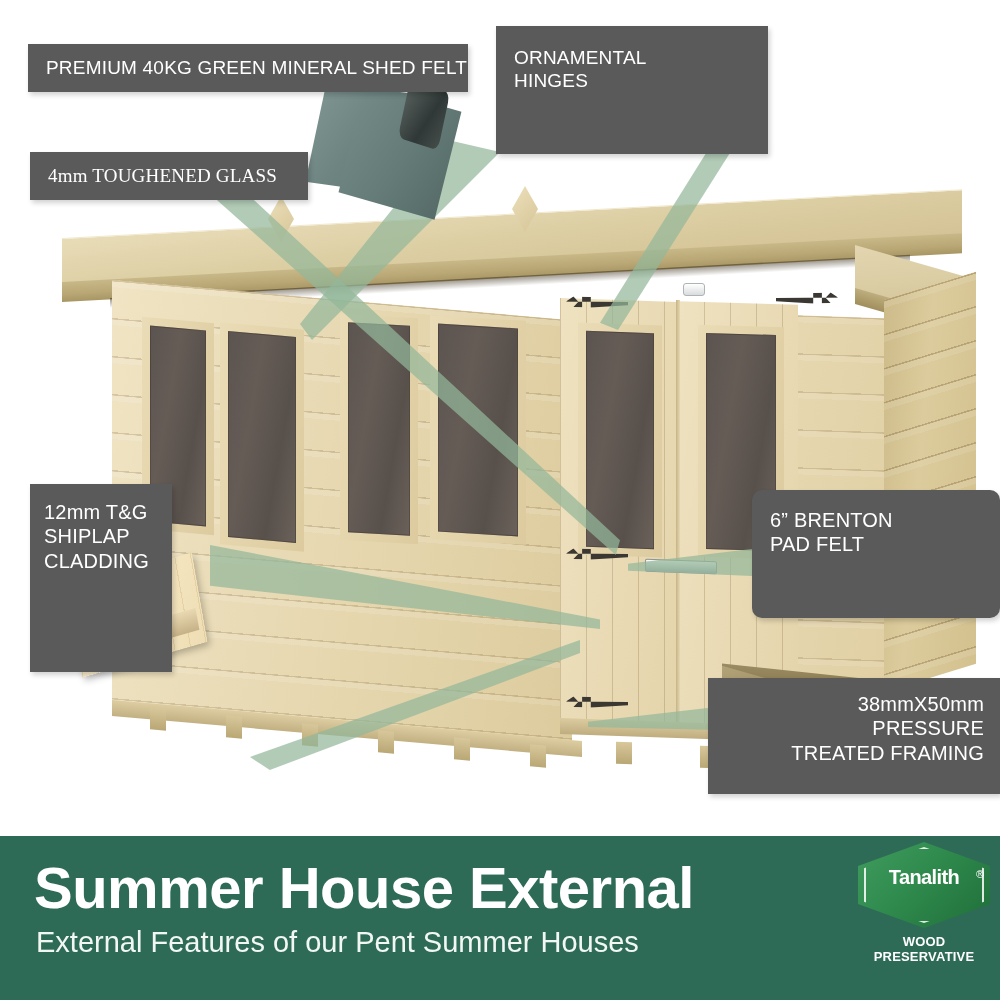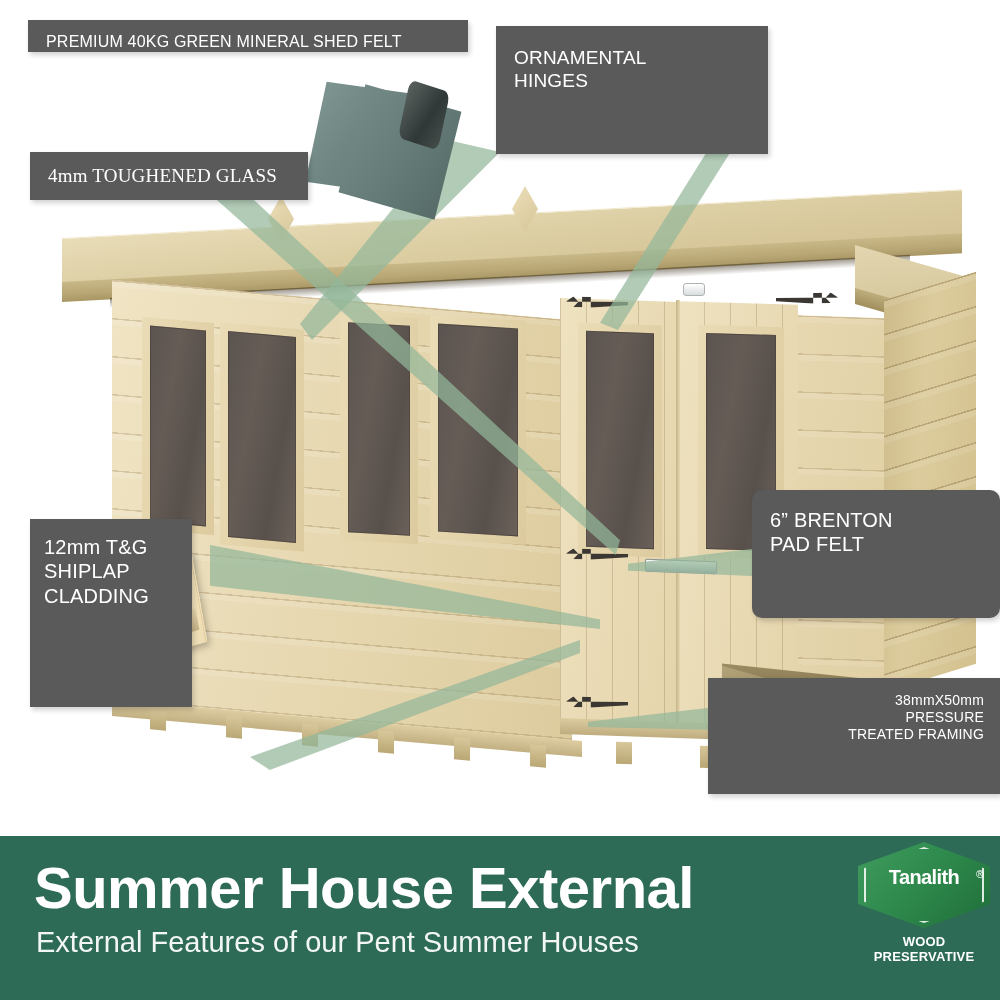--- a/index.html
+++ b/index.html
@@ -450,7 +450,7 @@
     <div class="tb-bot-end"></div>
   </div>
 
-  <div class="callout" style="left:28px; top:20px; width:440px; height:32px; padding:12px 0 0 18px; font-size:16px;">
+  <div class="callout" style="left:28px; top:44px; width:440px; height:48px; padding:12px 0 0 18px; font-size:19px;">
     <span class="ctext">PREMIUM 40KG GREEN MINERAL SHED FELT</span>
   </div>
 

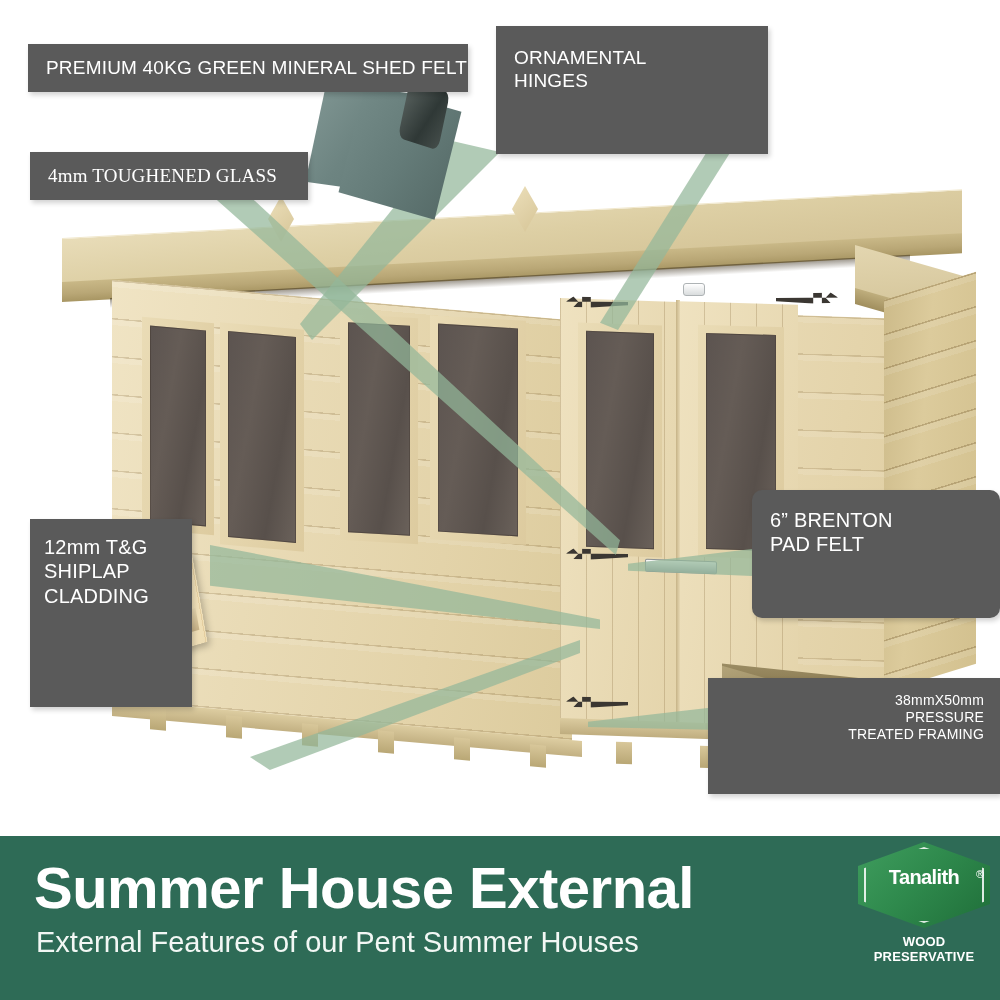--- a/index.html
+++ b/index.html
@@ -463,7 +463,7 @@
     <span class="ctext">4mm TOUGHENED GLASS</span>
   </div>
 
-  <div class="callout" style="left:30px; top:519px; width:162px; height:188px; padding:16px 0 0 14px; font-size:20px;">
+  <div class="callout" style="left:30px; top:484px; width:142px; height:188px; padding:16px 0 0 14px; font-size:20px;">
     <span class="ctext">12mm T&amp;G</span>
     <span class="ctext">SHIPLAP</span>
     <span class="ctext">CLADDING</span>

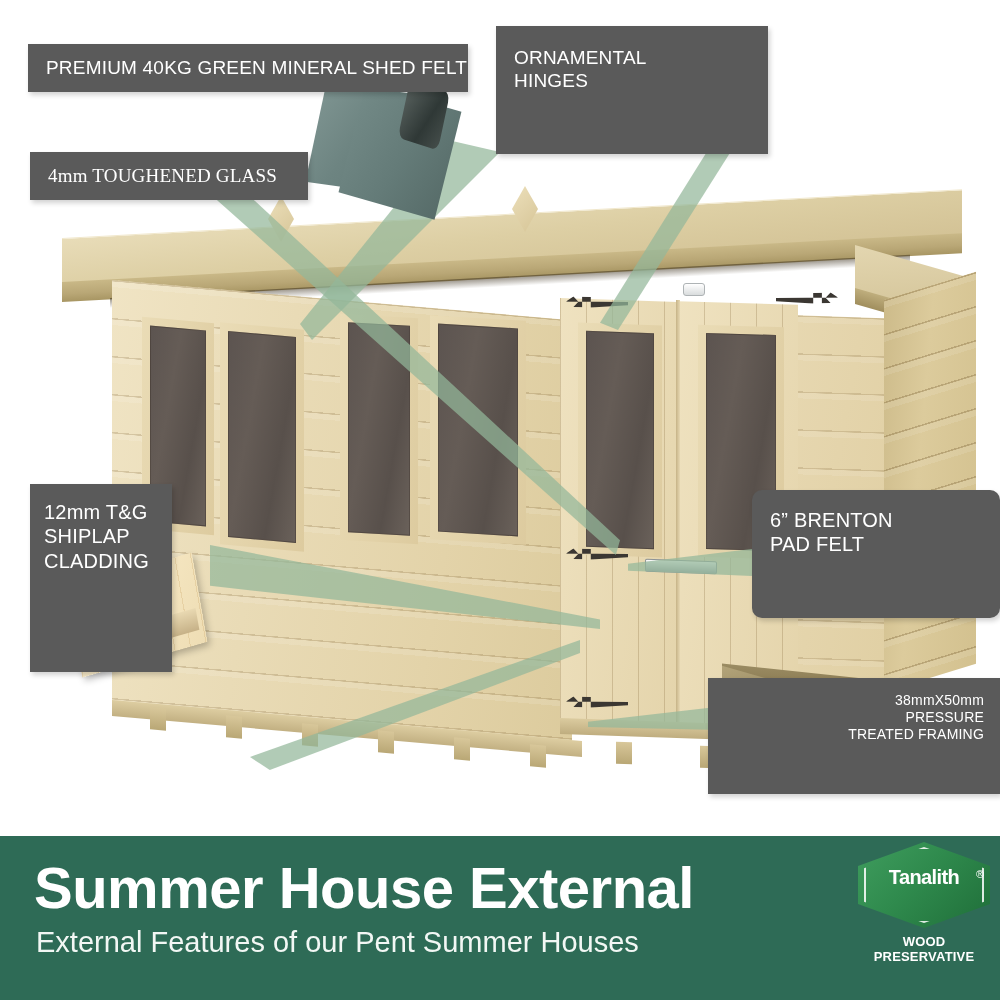--- a/index.html
+++ b/index.html
@@ -475,7 +475,7 @@
   </div>
 
 
-  <div class="callout" style="left:708px; top:678px; width:292px; height:116px; padding:14px 16px 0 0; font-size:14px; text-align:right;">
+  <div class="callout" style="left:708px; top:678px; width:292px; height:116px; padding:14px 16px 0 0; font-size:20px; text-align:right;">
     <span class="ctext">38mmX50mm</span>
     <span class="ctext">PRESSURE</span>
     <span class="ctext">TREATED FRAMING</span>

